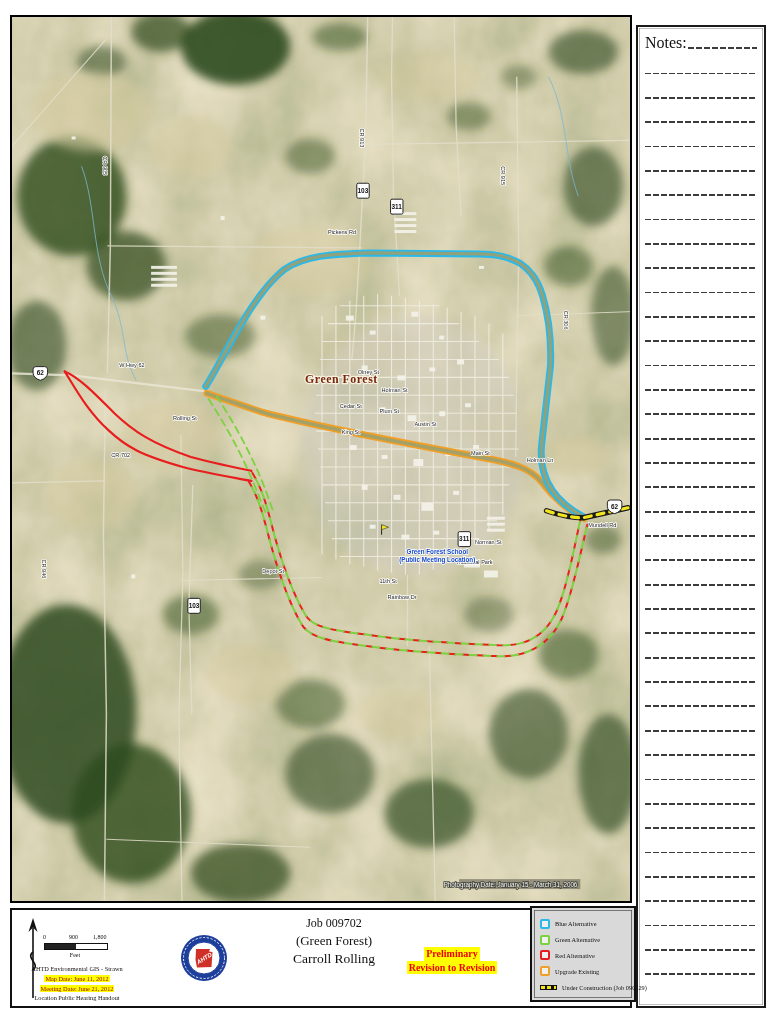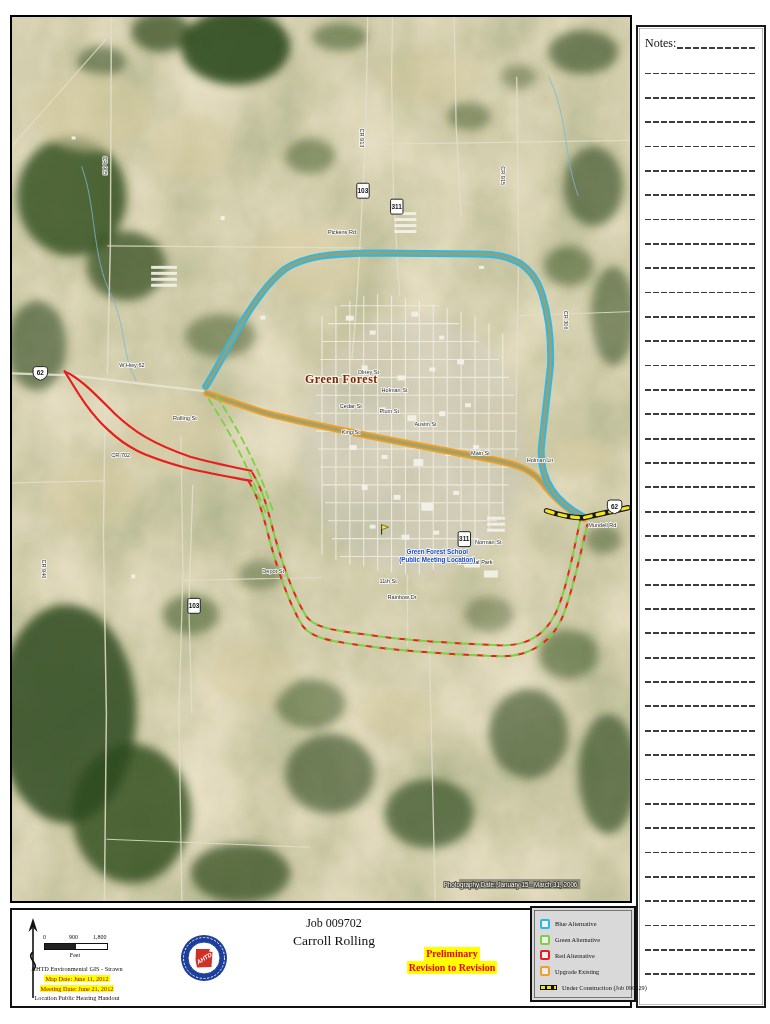--- a/index.html
+++ b/index.html
@@ -35,7 +35,7 @@
          border:2px solid #1a1a1a;box-shadow:inset 0 0 0 1px #fff, inset 0 0 0 1.6px #888;
          box-sizing:border-box;padding:6px 6px 0 7px}
   .notes-first{display:flex;align-items:flex-end;height:17px}
-  .notes-title{font-size:12px;color:#111;line-height:14px}
+  .notes-title{font-size:16px;color:#111;line-height:14px}
   .hline{flex:1;height:2px;margin:0 1px 1px 1px;
          background:repeating-linear-gradient(90deg,#3c3c3c 0 6px,transparent 6px 8px)}
   .note-line{height:24.35px;position:relative}

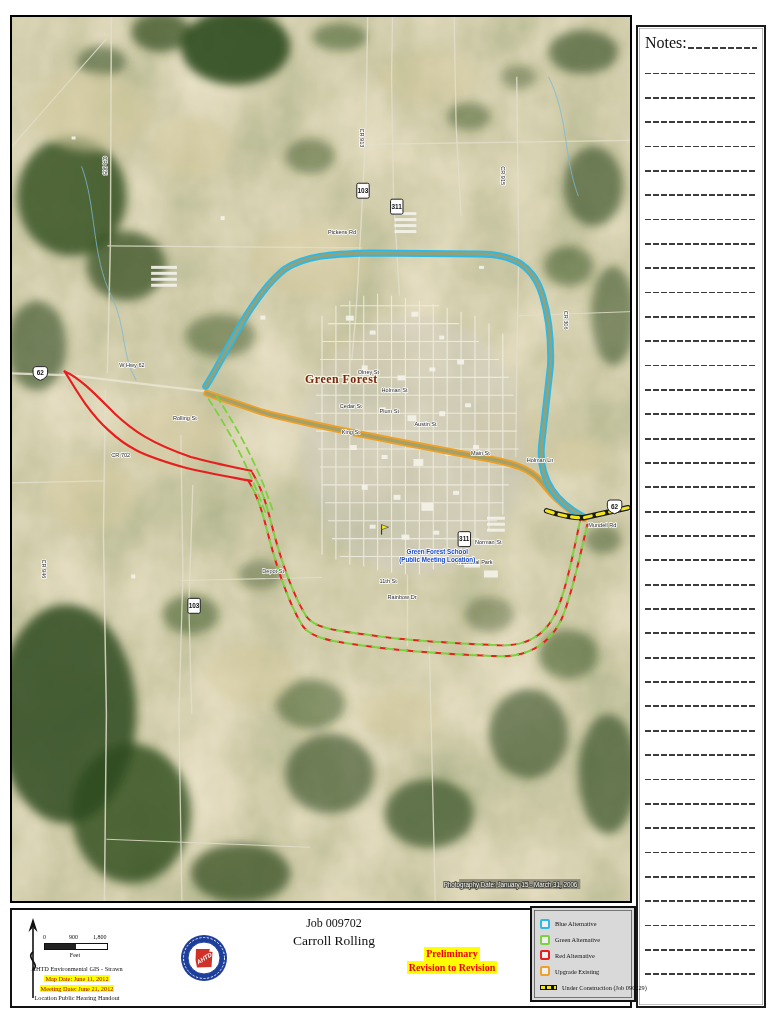--- a/index.html
+++ b/index.html
@@ -405,6 +405,7 @@
 
   <div class="title-block">
     <div class="tb1">Job 009702</div>
+    <div class="tb3">(Green Forest)</div>
     <div class="tb4">Carroll Rolling</div>
   </div>
 

